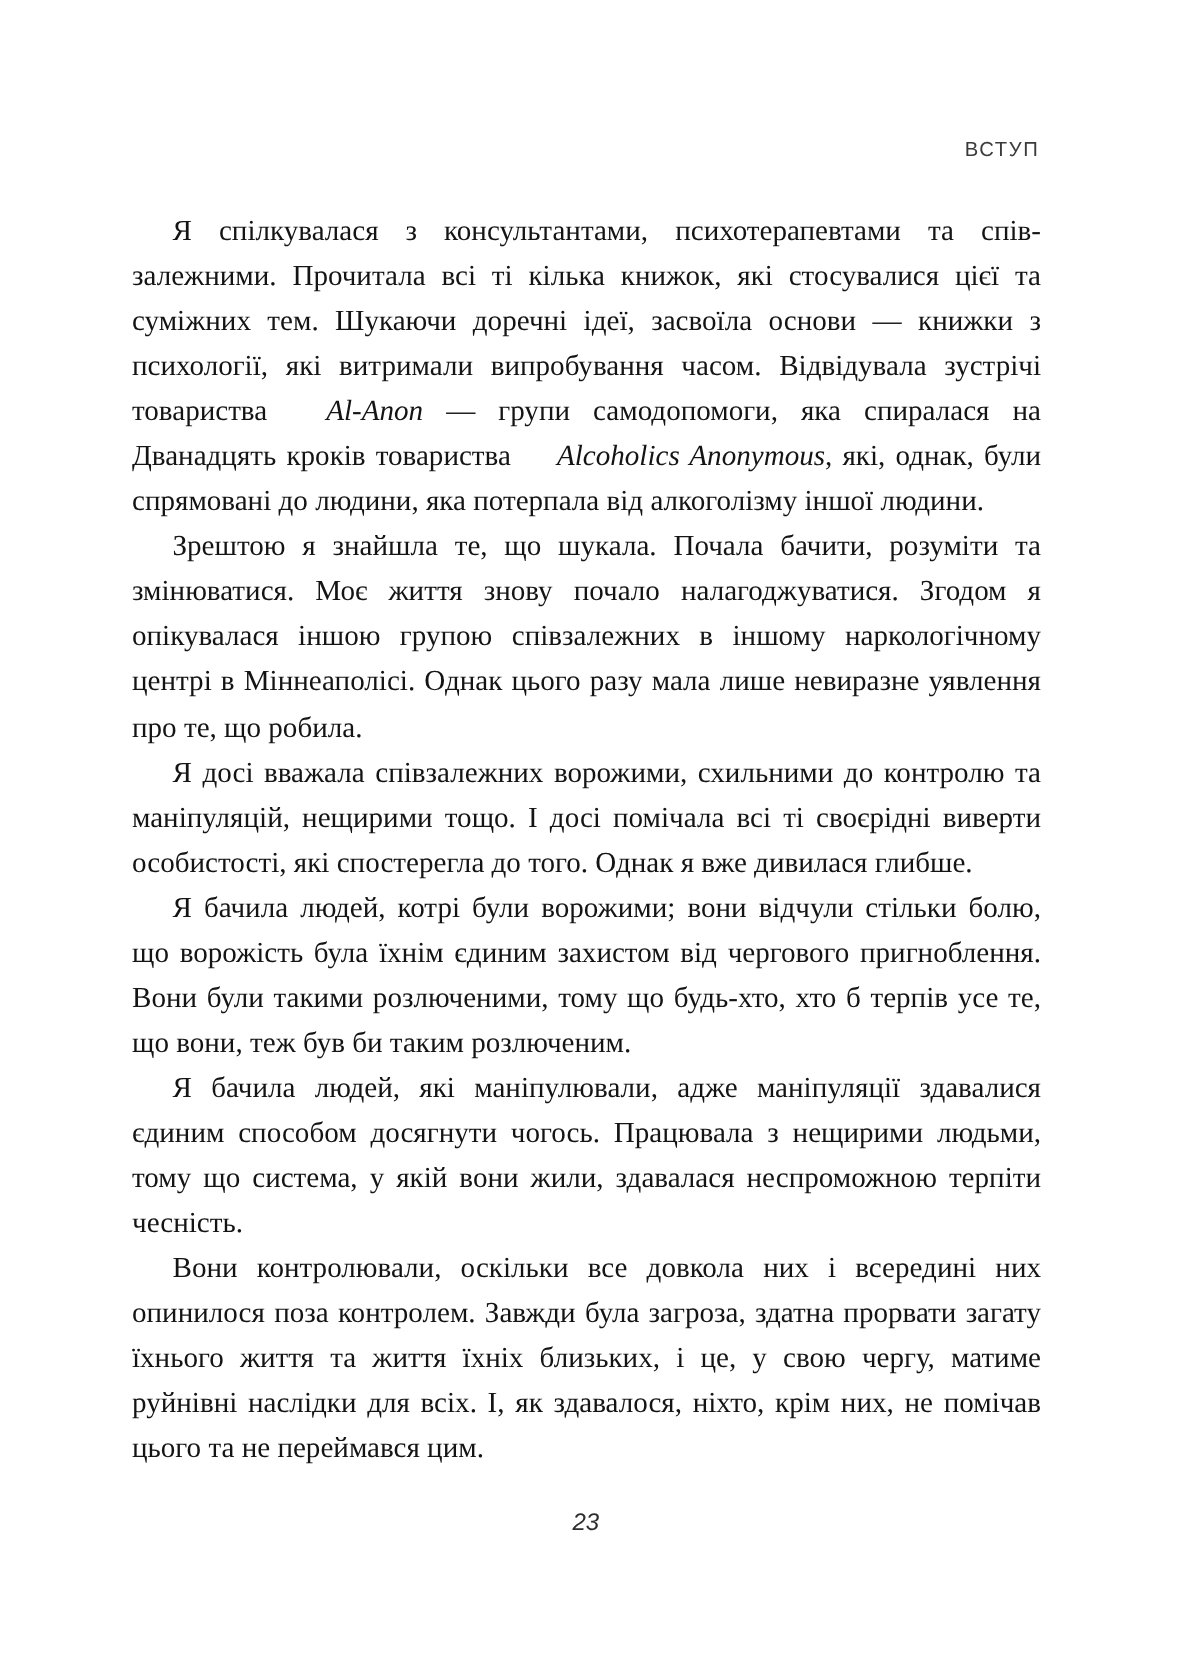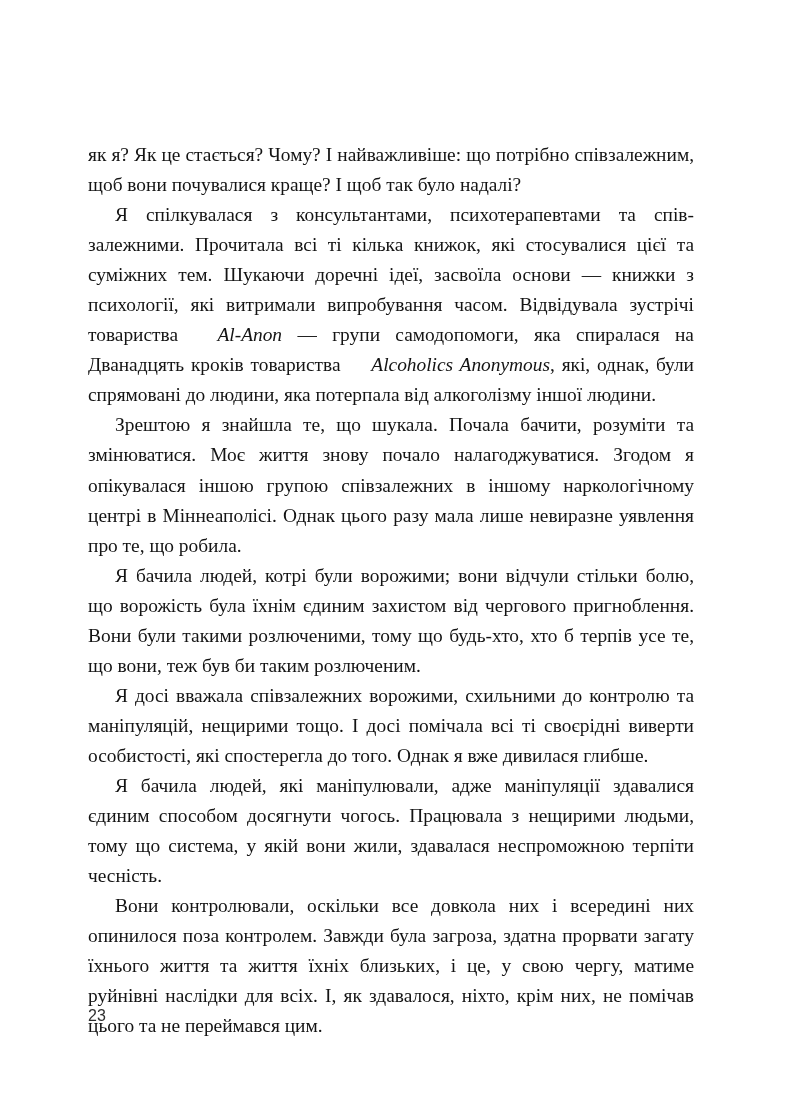--- a/index.html
+++ b/index.html
@@ -68,6 +68,7 @@
 
 <div class="page">
 
+  <div class="running-head">ВСТУП</div>
 
   <div class="textblock">
 

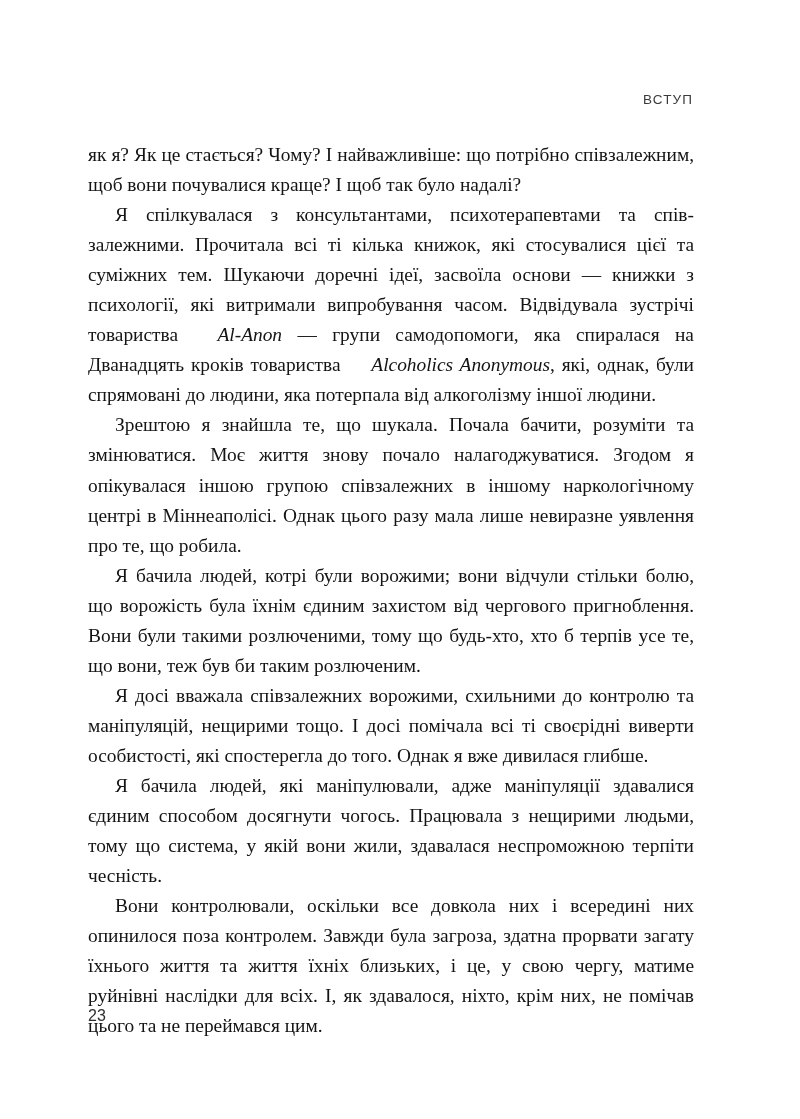--- a/index.html
+++ b/index.html
@@ -72,7 +72,6 @@
 
   <div class="textblock">
 
-    <p>як я? Як це стається? Чому? І найважливіше: що потрібно спів­залежним, щоб вони почувалися краще? І щоб так було надалі?</p>
 
     <p class="indent"><span>Я спілкувалася з консультантами, психотерапевтами та спів­залежними. Прочитала всі ті кілька книжок, які стосувалися цієї та суміжних тем. Шукаючи доречні ідеї, засвоїла основи — книжки з психології, які витримали випробування часом. Від­відувала зустрічі товариства </span><span class="it">Al-Anon</span><span> — групи самодопомоги, яка спиралася на Дванадцять кроків товариства </span><span class="it">Alcoholics Anonymous</span><span>, які, однак, були спрямовані до людини, яка потерпала від ал­коголізму іншої людини.</span></p>
 

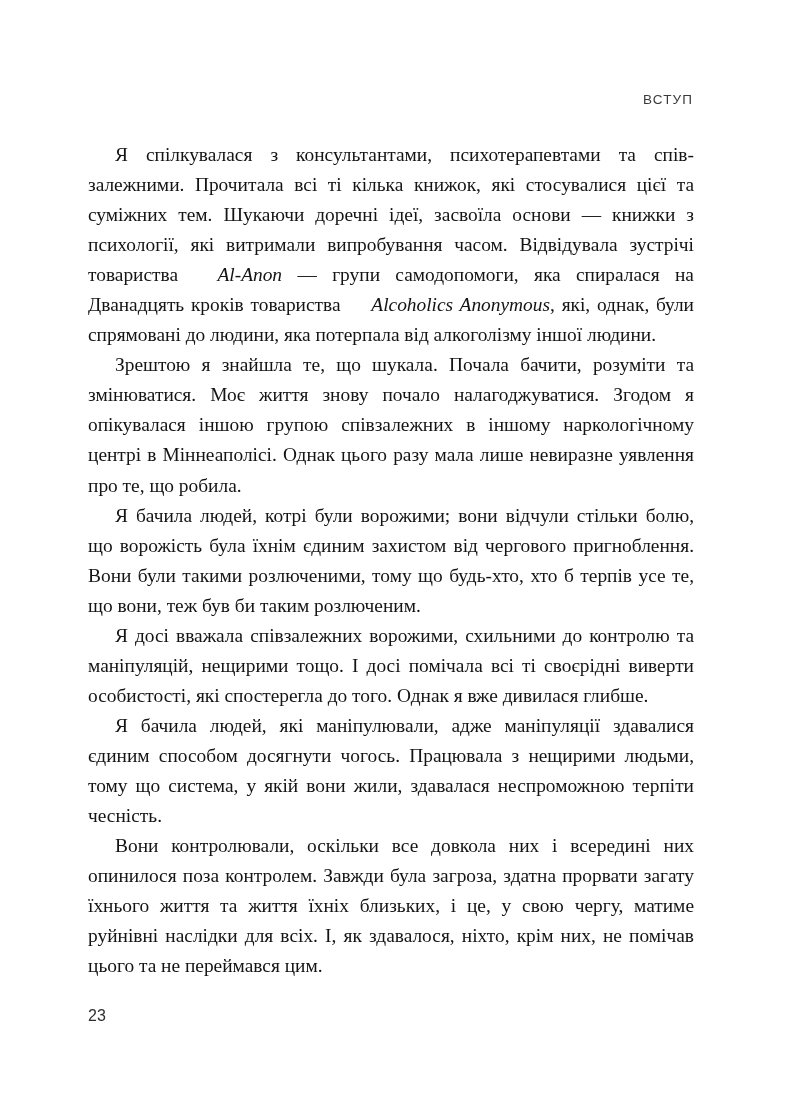--- a/index.html
+++ b/index.html
@@ -77,9 +77,9 @@
 
     <p class="indent">Зрештою я знайшла те, що шукала. Почала бачити, розуміти та змінюватися. Моє життя знову почало налагоджуватися. Зго­дом я опікувалася іншою групою співзалежних в іншому нарко­логічному центрі в Міннеаполісі. Однак цього разу мала лише невиразне уявлення про те, що робила.</p>
 
+    <p class="indent">Я досі вважала співзалежних ворожими, схильними до кон­тролю та маніпуляцій, нещирими тощо. І досі помічала всі ті своєрідні виверти особистості, які спостерегла до того. Однак я вже дивилася глибше.</p>
+
     <p class="indent">Я бачила людей, котрі були ворожими; вони відчули стільки болю, що ворожість була їхнім єдиним захистом від чергового пригноблення. Вони були такими розлюченими, тому що будь-хто, хто б терпів усе те, що вони, теж був би таким розлюченим.</p>
-
-    <p class="indent">Я досі вважала співзалежних ворожими, схильними до кон­тролю та маніпуляцій, нещирими тощо. І досі помічала всі ті своєрідні виверти особистості, які спостерегла до того. Однак я вже дивилася глибше.</p>
 
     <p class="indent">Я бачила людей, які маніпулювали, адже маніпуляції здава­лися єдиним способом досягнути чогось. Працювала з нещи­рими людьми, тому що система, у якій вони жили, здавалася неспроможною терпіти чесність.</p>
 

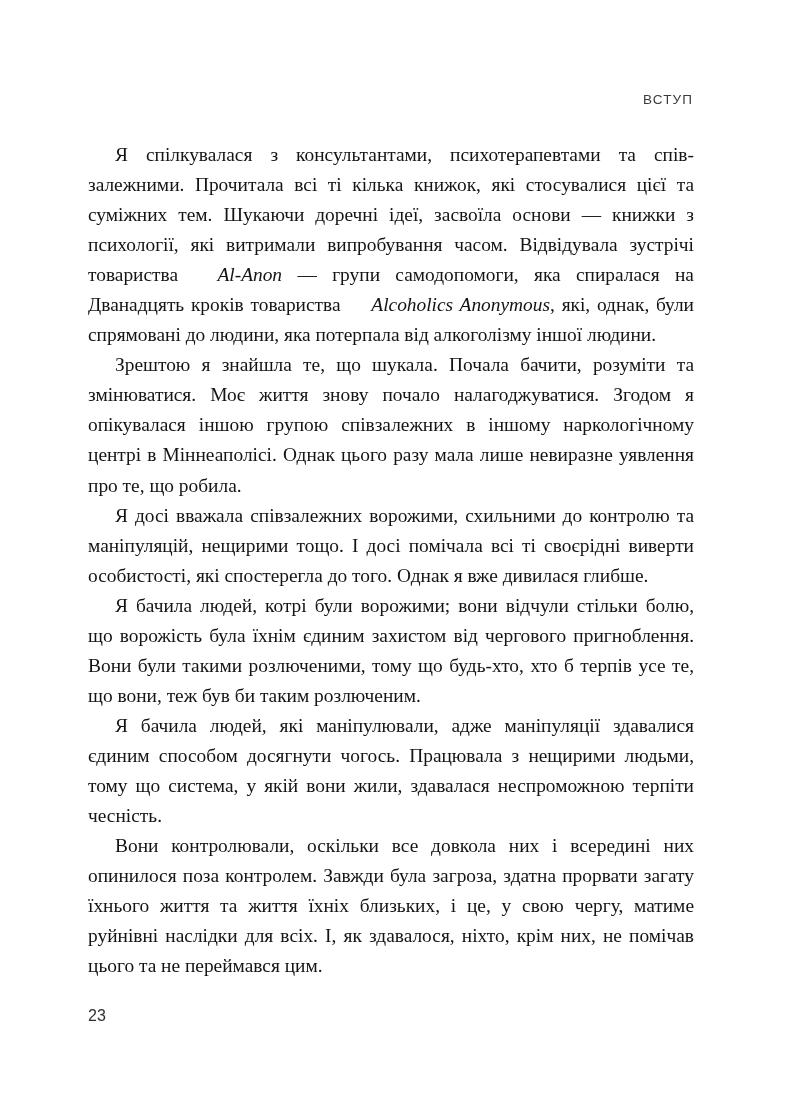--- a/index.html
+++ b/index.html
@@ -57,10 +57,11 @@
     top: 1007px;
     left: 88px;
     width: 605px;
-    text-align: left;
+    text-align: center;
     font-family: "Liberation Sans", sans-serif;
     font-size: 16px;
     color: #2e2e2e;
+    font-style: italic;
   }
 </style>
 </head>

